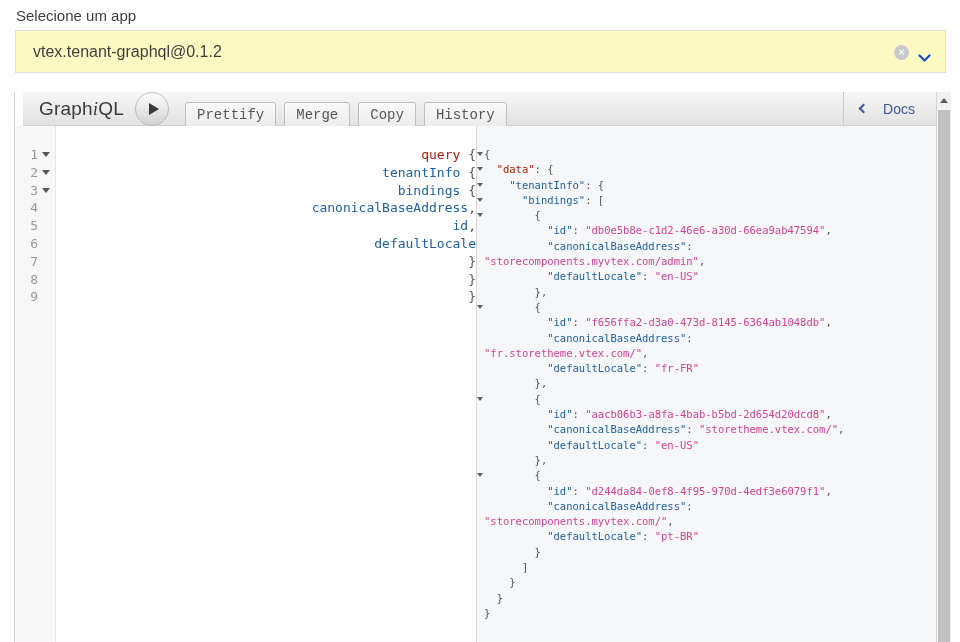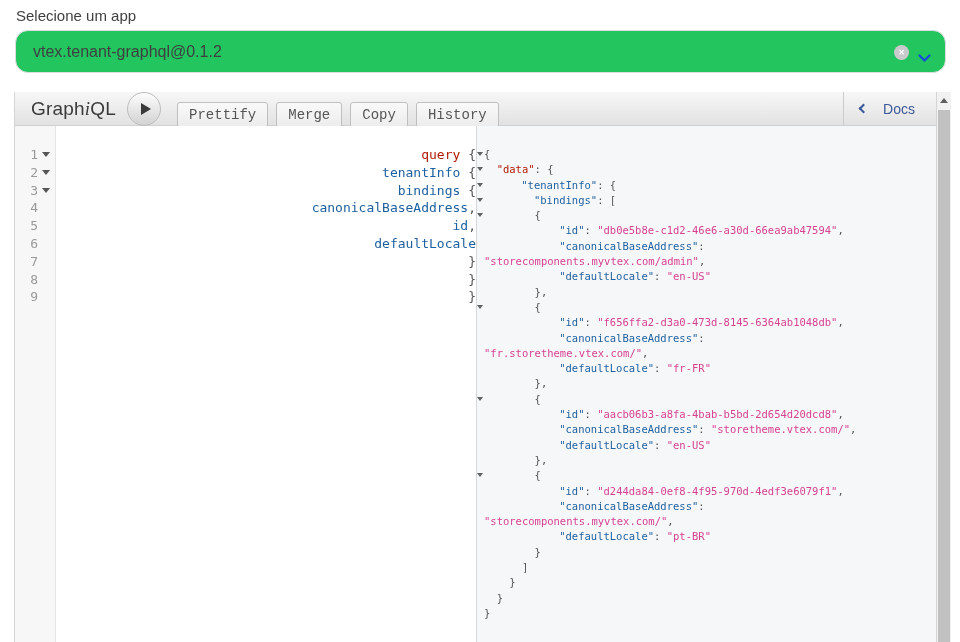--- a/index.html
+++ b/index.html
@@ -11,7 +11,7 @@
   
   .field-label { position:absolute; left:16px; top:7px; font-size:15px; color:#3f3f40; }
   .select { position:absolute; left:15px; top:30px; width:931px; height:43px;
-            background:#22c55e; border:1px solid #dcdee0; border-radius:13px; cursor:pointer;text-decoration:underline; }
+            background:#fef9c3; border:1px solid #dcdee0; border-radius:0; cursor:pointer;text-decoration:underline; }
   .select-value { position:absolute; left:17px; top:0; line-height:41px; font-size:16px; color:#3f3f40; }
   .clear { position:absolute; right:36px; top:14px; width:15px; height:15px; border-radius:50%;
            background:#c9cacc; color:#fff; display:flex; align-items:center; justify-content:center; }

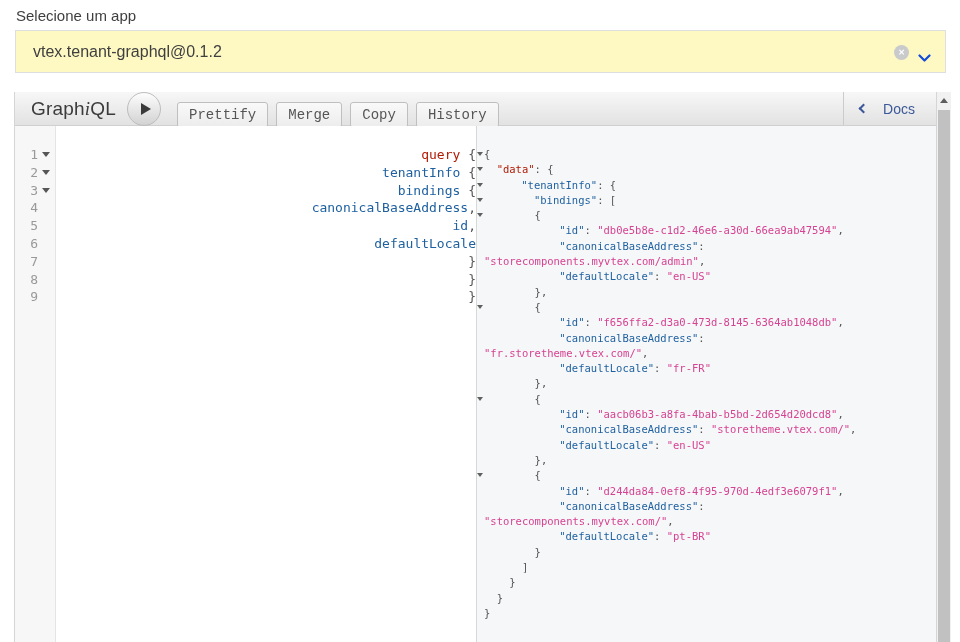--- a/index.html
+++ b/index.html
@@ -21,7 +21,7 @@
   
   .gql { position:absolute; left:14px; top:92px; width:923px; height:550px;
          border-left:1px solid #d5d5d5; border-right:1px solid #d5d5d5; background:#fff; }
-  .topbar { position:absolute; left:0; right:0; top:0; height:34px;
+  .topbar { position:absolute; left:8px; right:0; top:0; height:34px;
             background:linear-gradient(#f7f7f7,#e2e2e2); border-bottom:1px solid #d0d0d0;
             display:flex; align-items:center; padding-left:16px; }
   .logo { font-size:19px; color:#3b3b3b; letter-spacing:.2px; white-space:nowrap; }

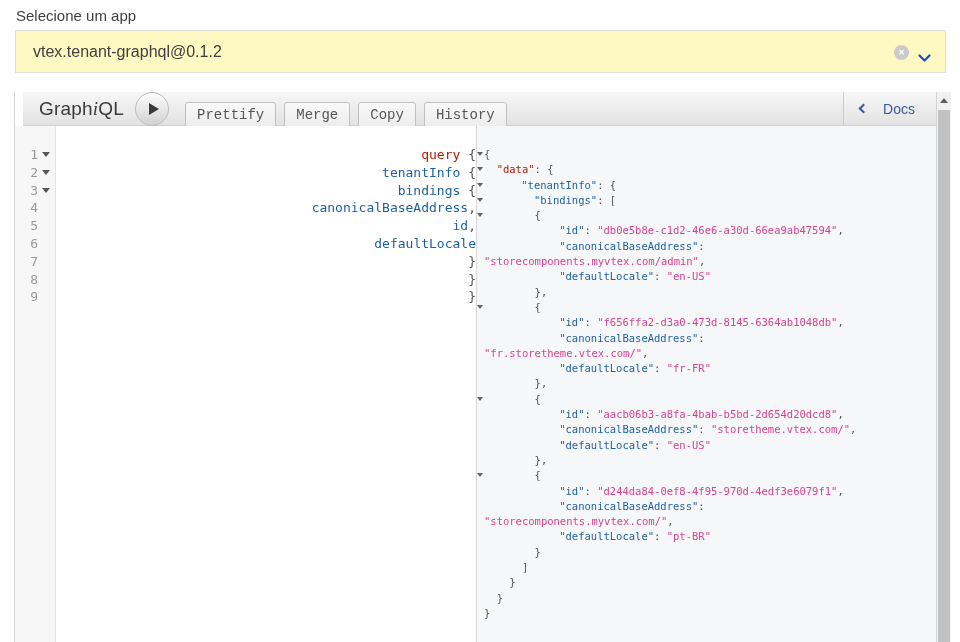--- a/index.html
+++ b/index.html
@@ -66,7 +66,7 @@
                  border-top:4.5px solid #606060; }
 
   .tk-kw   { color:var(--token-keyword); }
-  .tk-prop { color:var(--token-property);margin-left:12px; }
+  .tk-prop { color:var(--token-property); }
   .tk-str  { color:var(--token-string); }
   .tk-punc { color:var(--token-punctuation); }
   .tk-plain{ color:#141823; }

